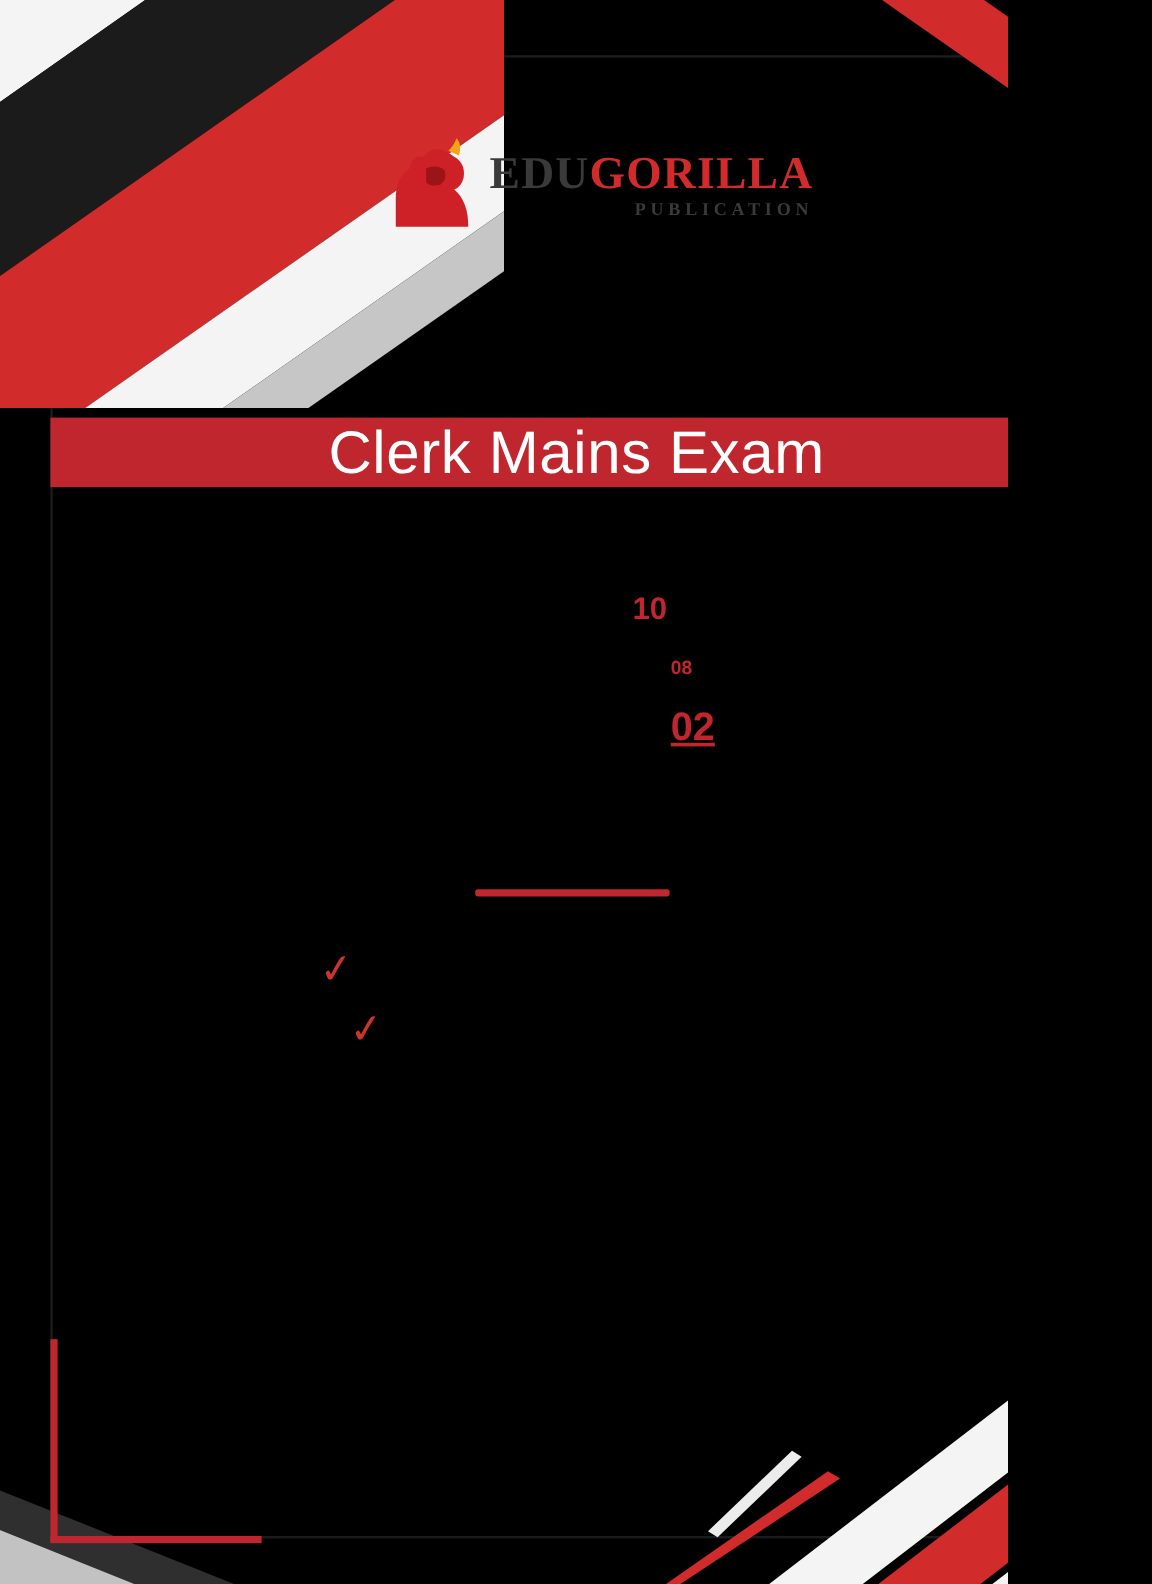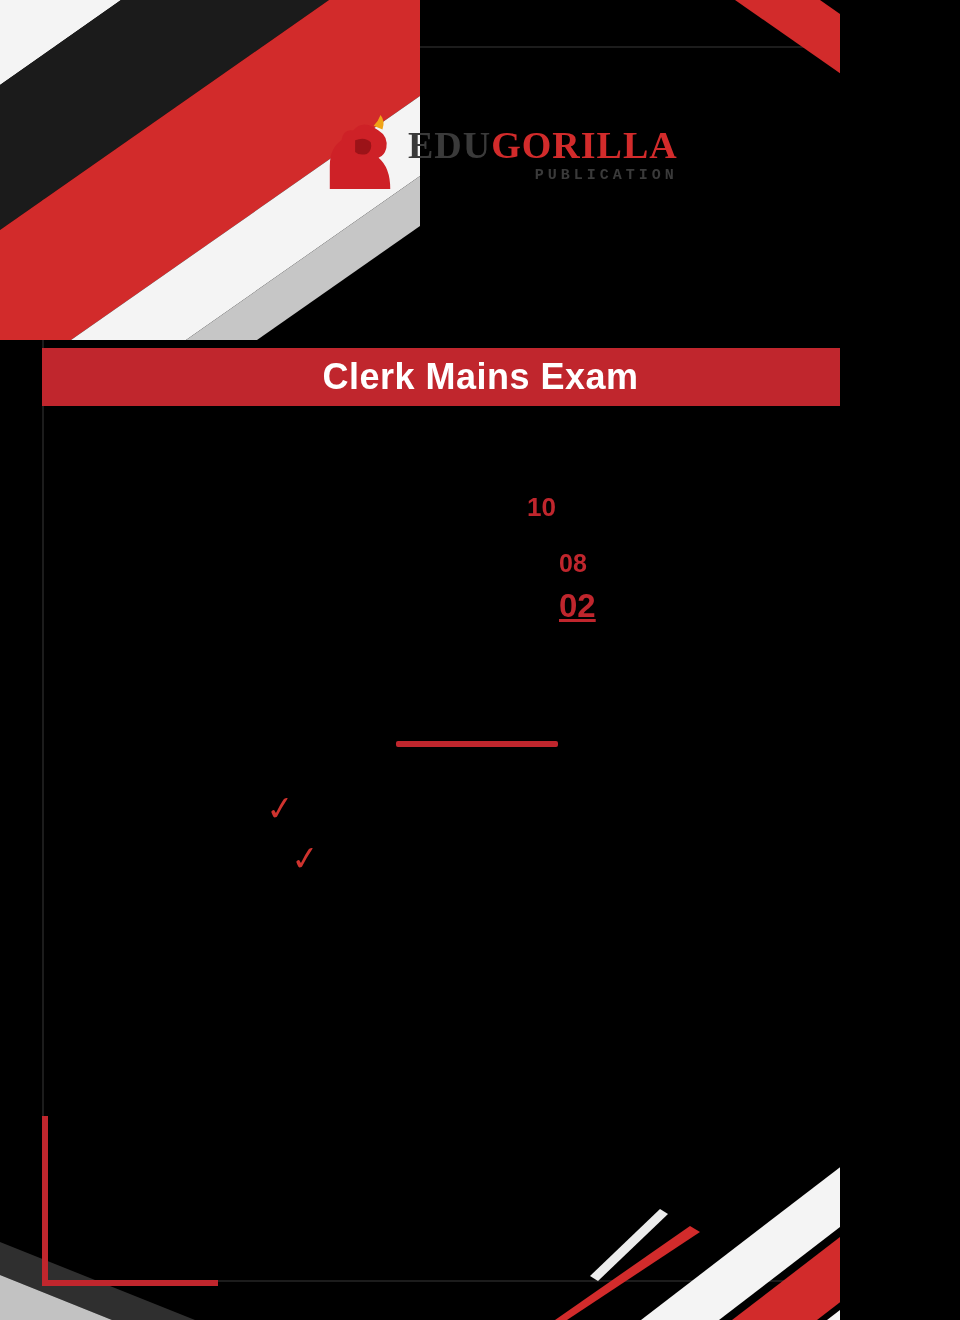--- a/index.html
+++ b/index.html
@@ -50,7 +50,7 @@
   .word-edu { color: #3a3a3a; }
   .word-gorilla { color: #d22b2b; }
   .logo-tagline {
-    font-family: Liberation Mono, monospace;
+    font-family: Liberation Serif, serif;
     font-weight: 700;
     font-size: 15px;
     letter-spacing: 4px;

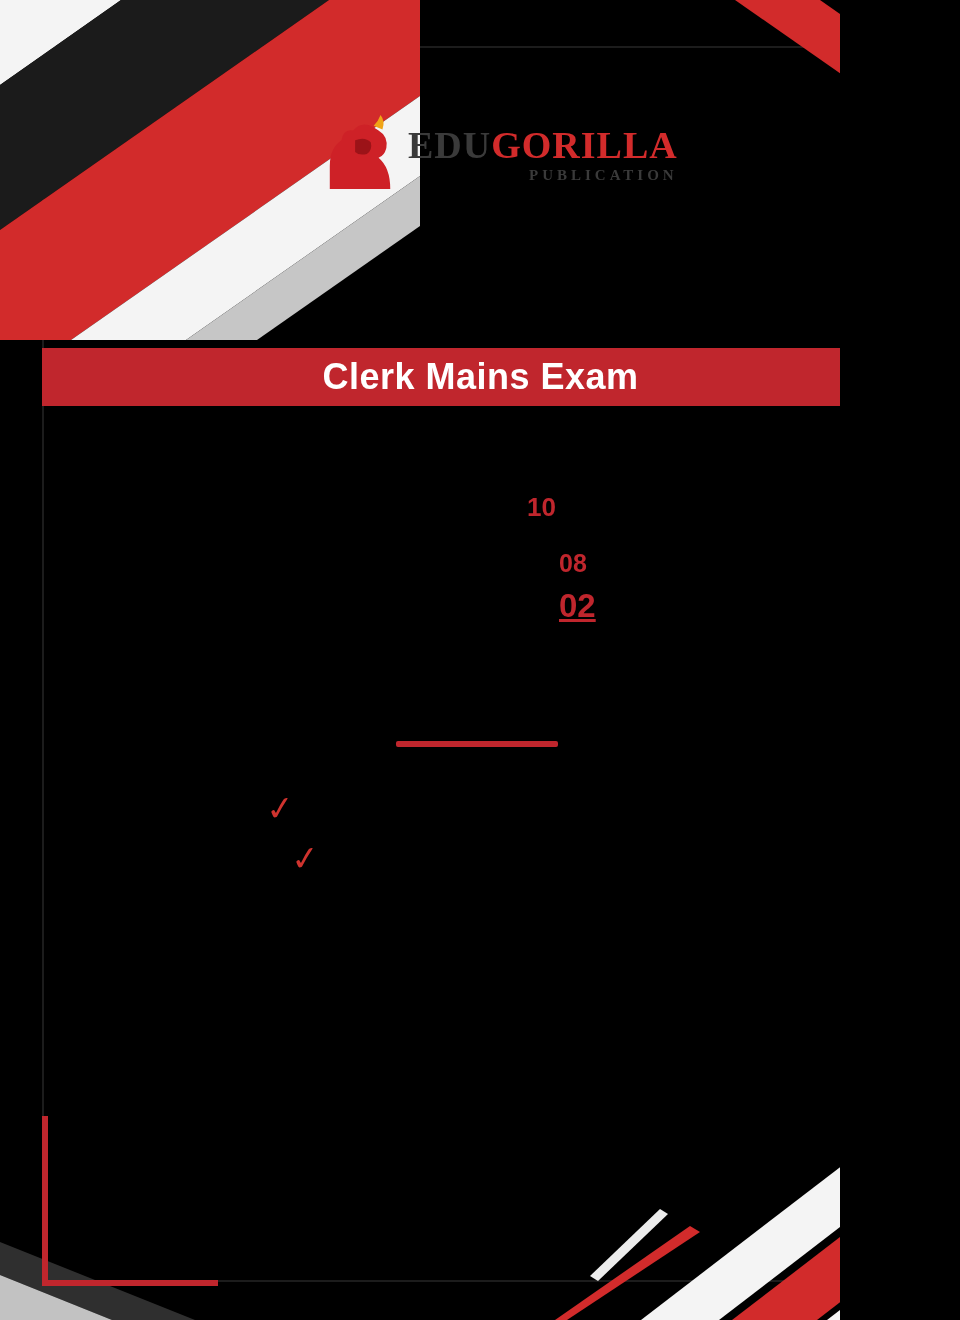--- a/index.html
+++ b/index.html
@@ -71,8 +71,8 @@
   }
   .banner-title {
     color: #ffffff;
-    font-weight: 700;
-    font-size: 36px;
+    font-weight: 400;
+    font-size: 50px;
     letter-spacing: 0.5px;
     margin: 12px;
   }

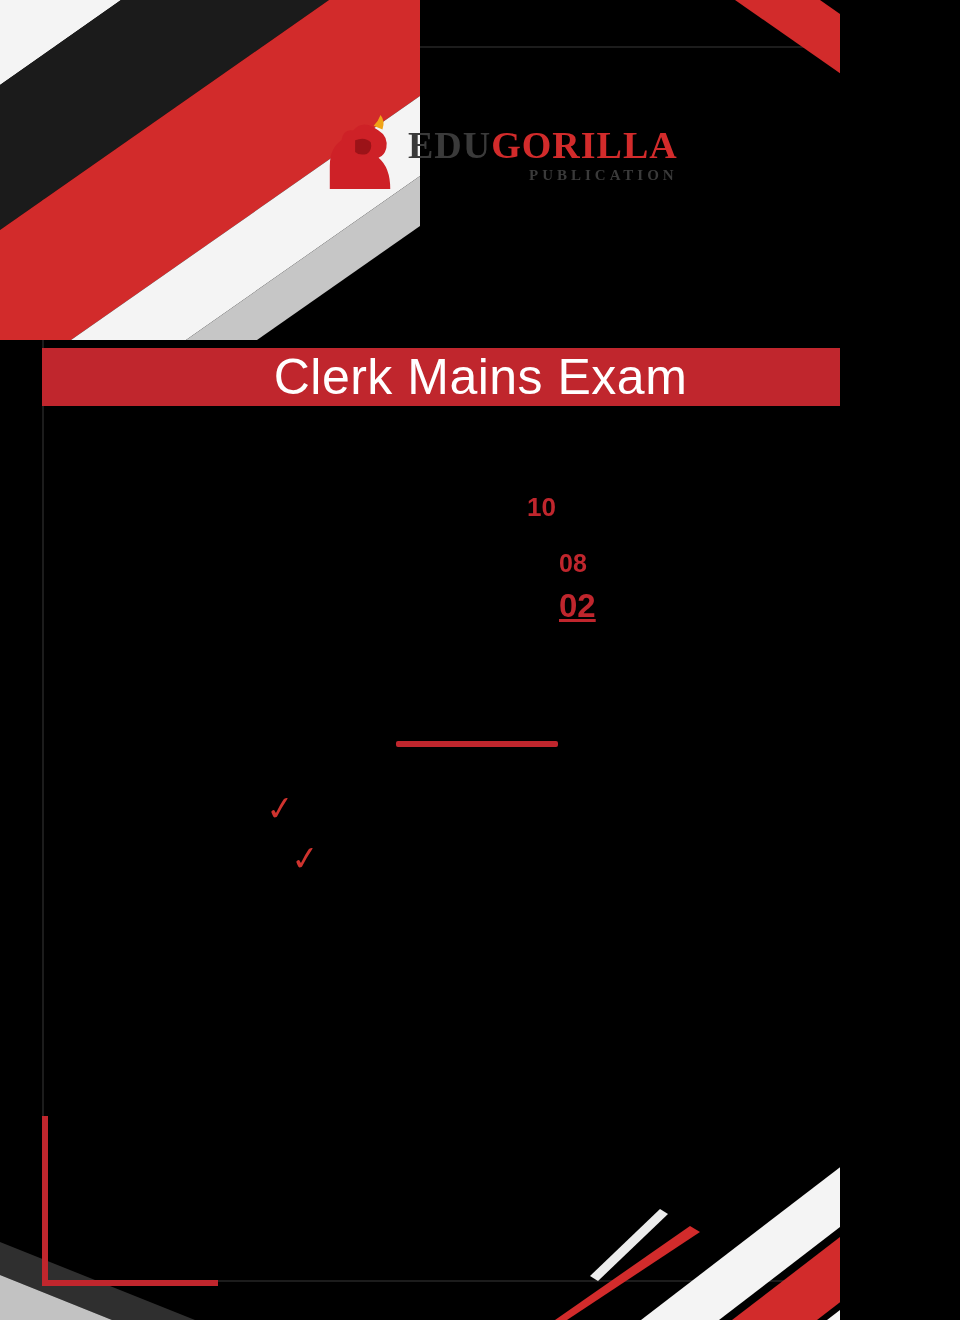--- a/index.html
+++ b/index.html
@@ -80,7 +80,7 @@
   
   .stat { position: absolute; color: #c0262d; font-weight: 700; }
   .stat-total { left: 527px; top: 492px; font-size: 26px; }
-  .stat-line1 { left: 559px; top: 549px; font-size: 25px; }
+  .stat-line1 { left: 559px; top: 549px; font-size: 16px; }
   .stat-line2 { left: 559px; top: 587px; font-size: 33px; text-decoration: underline; }
 
   

